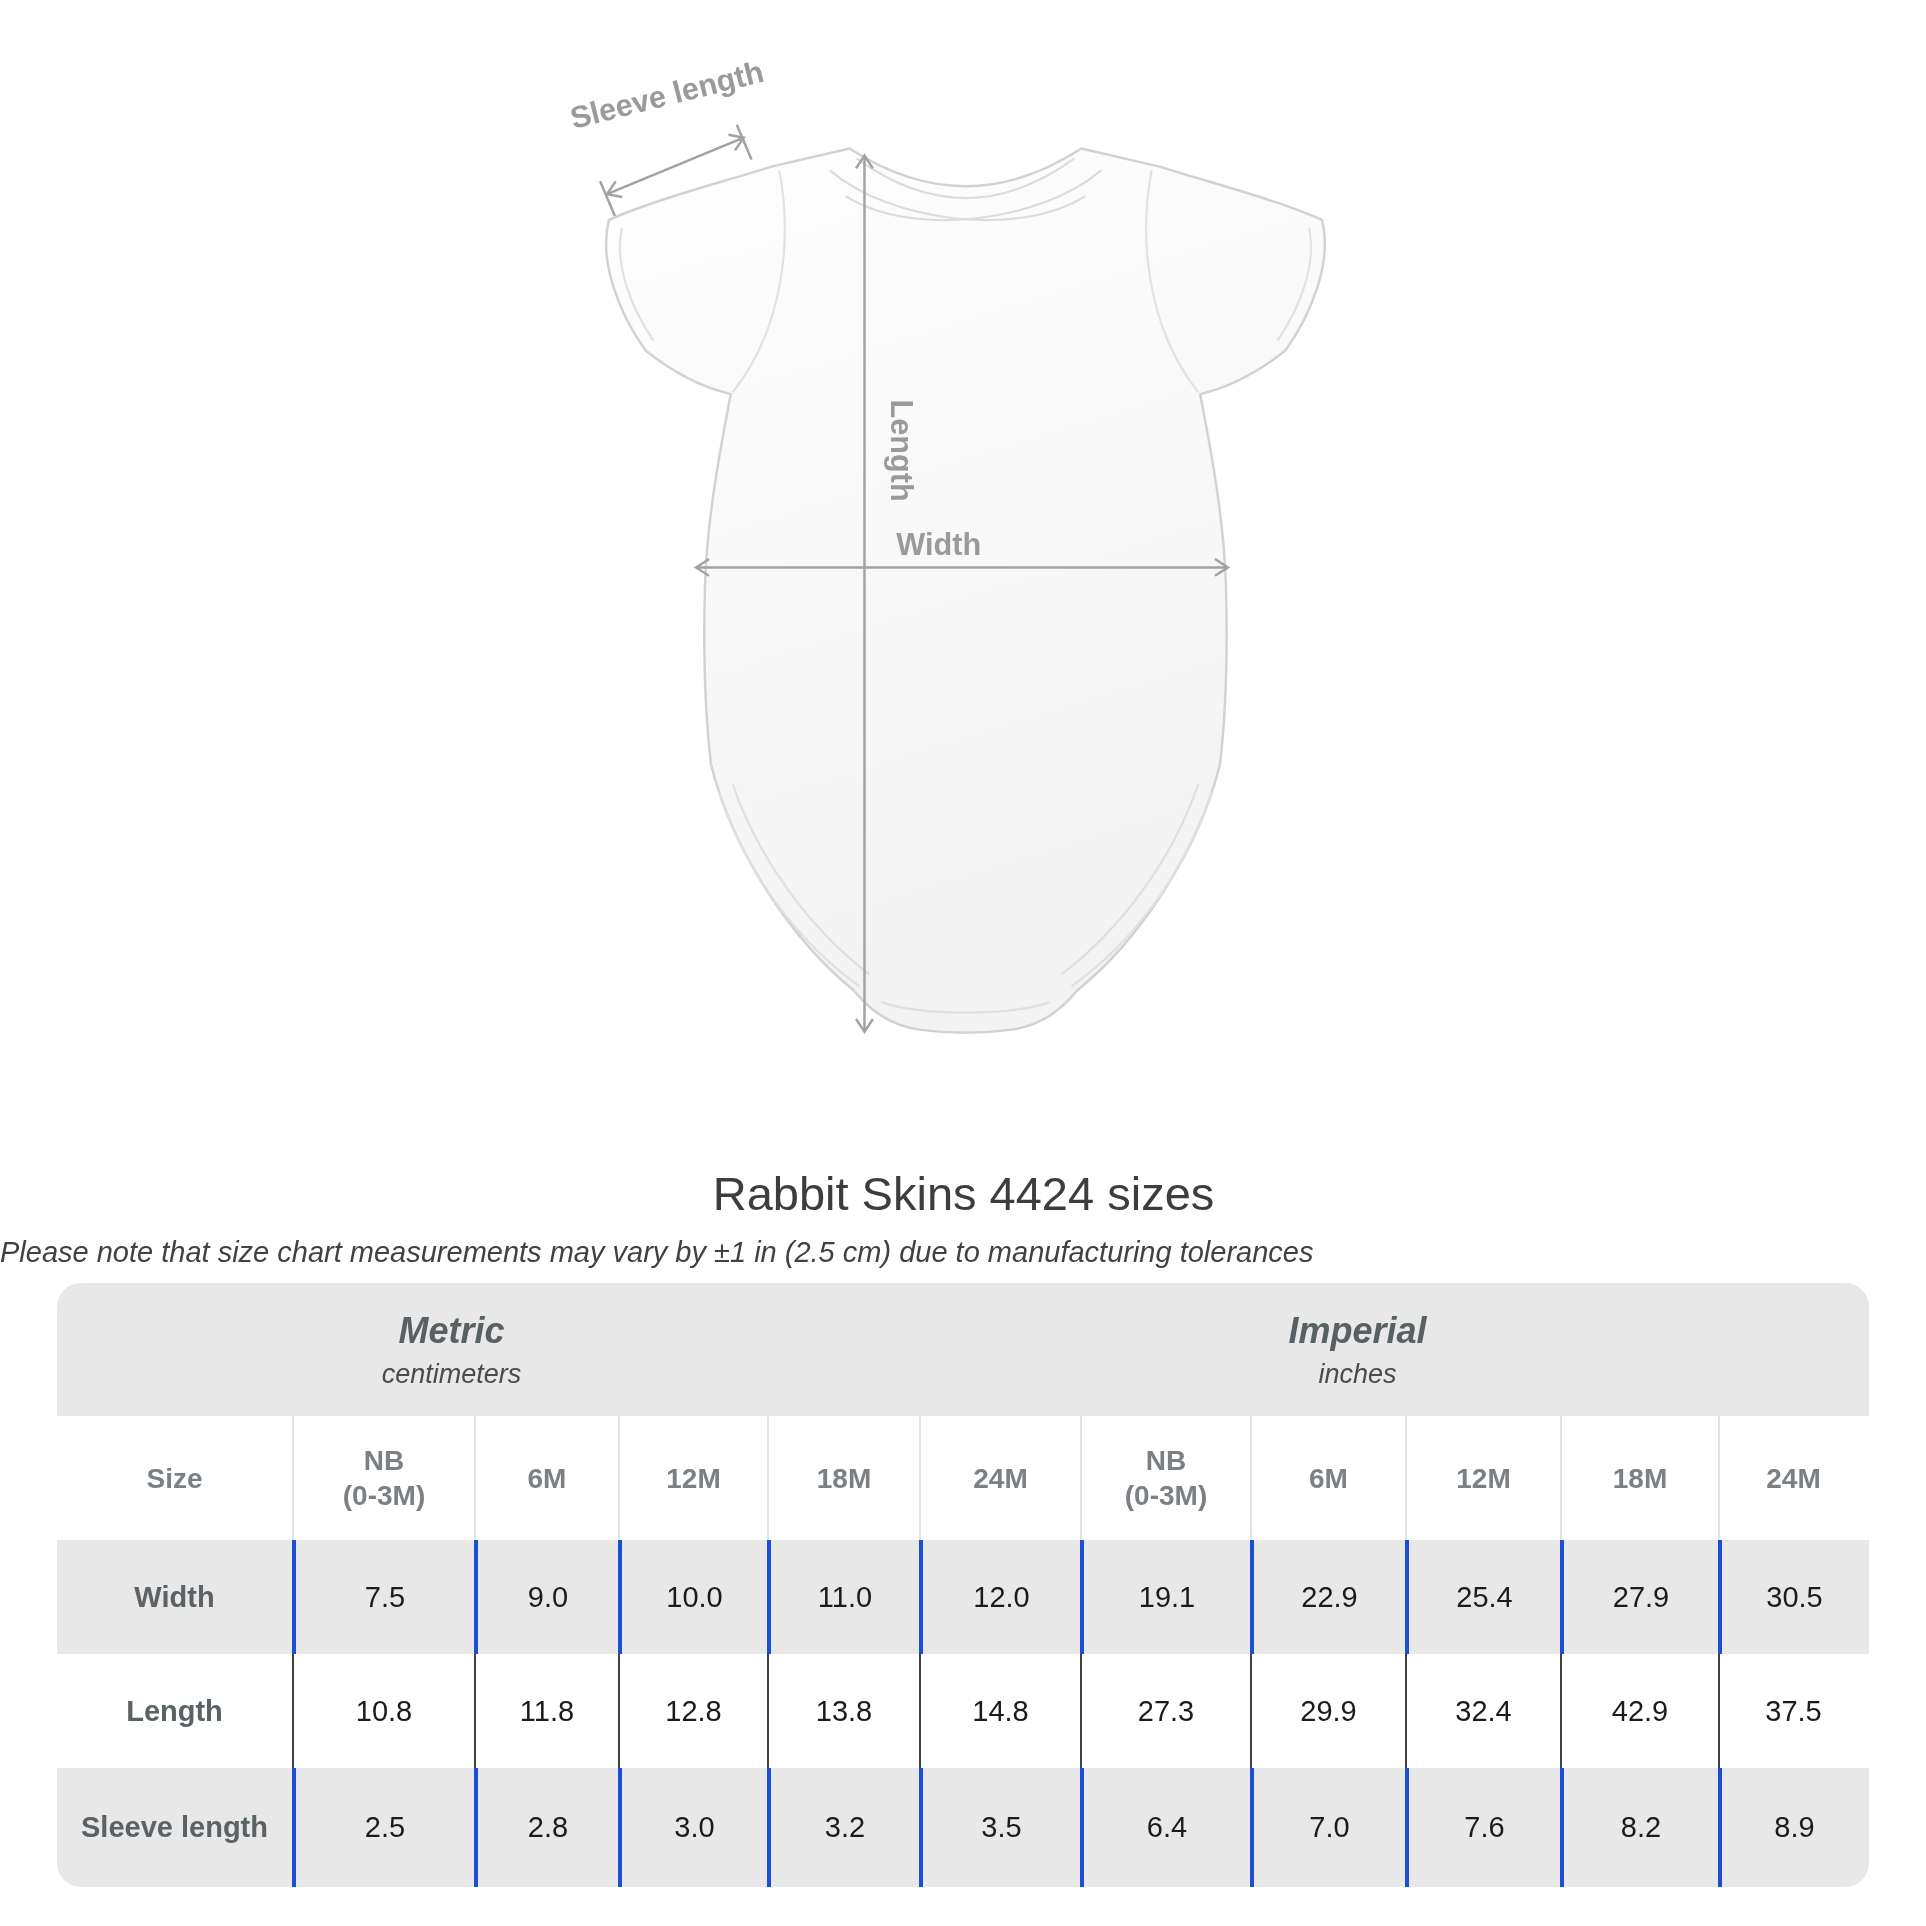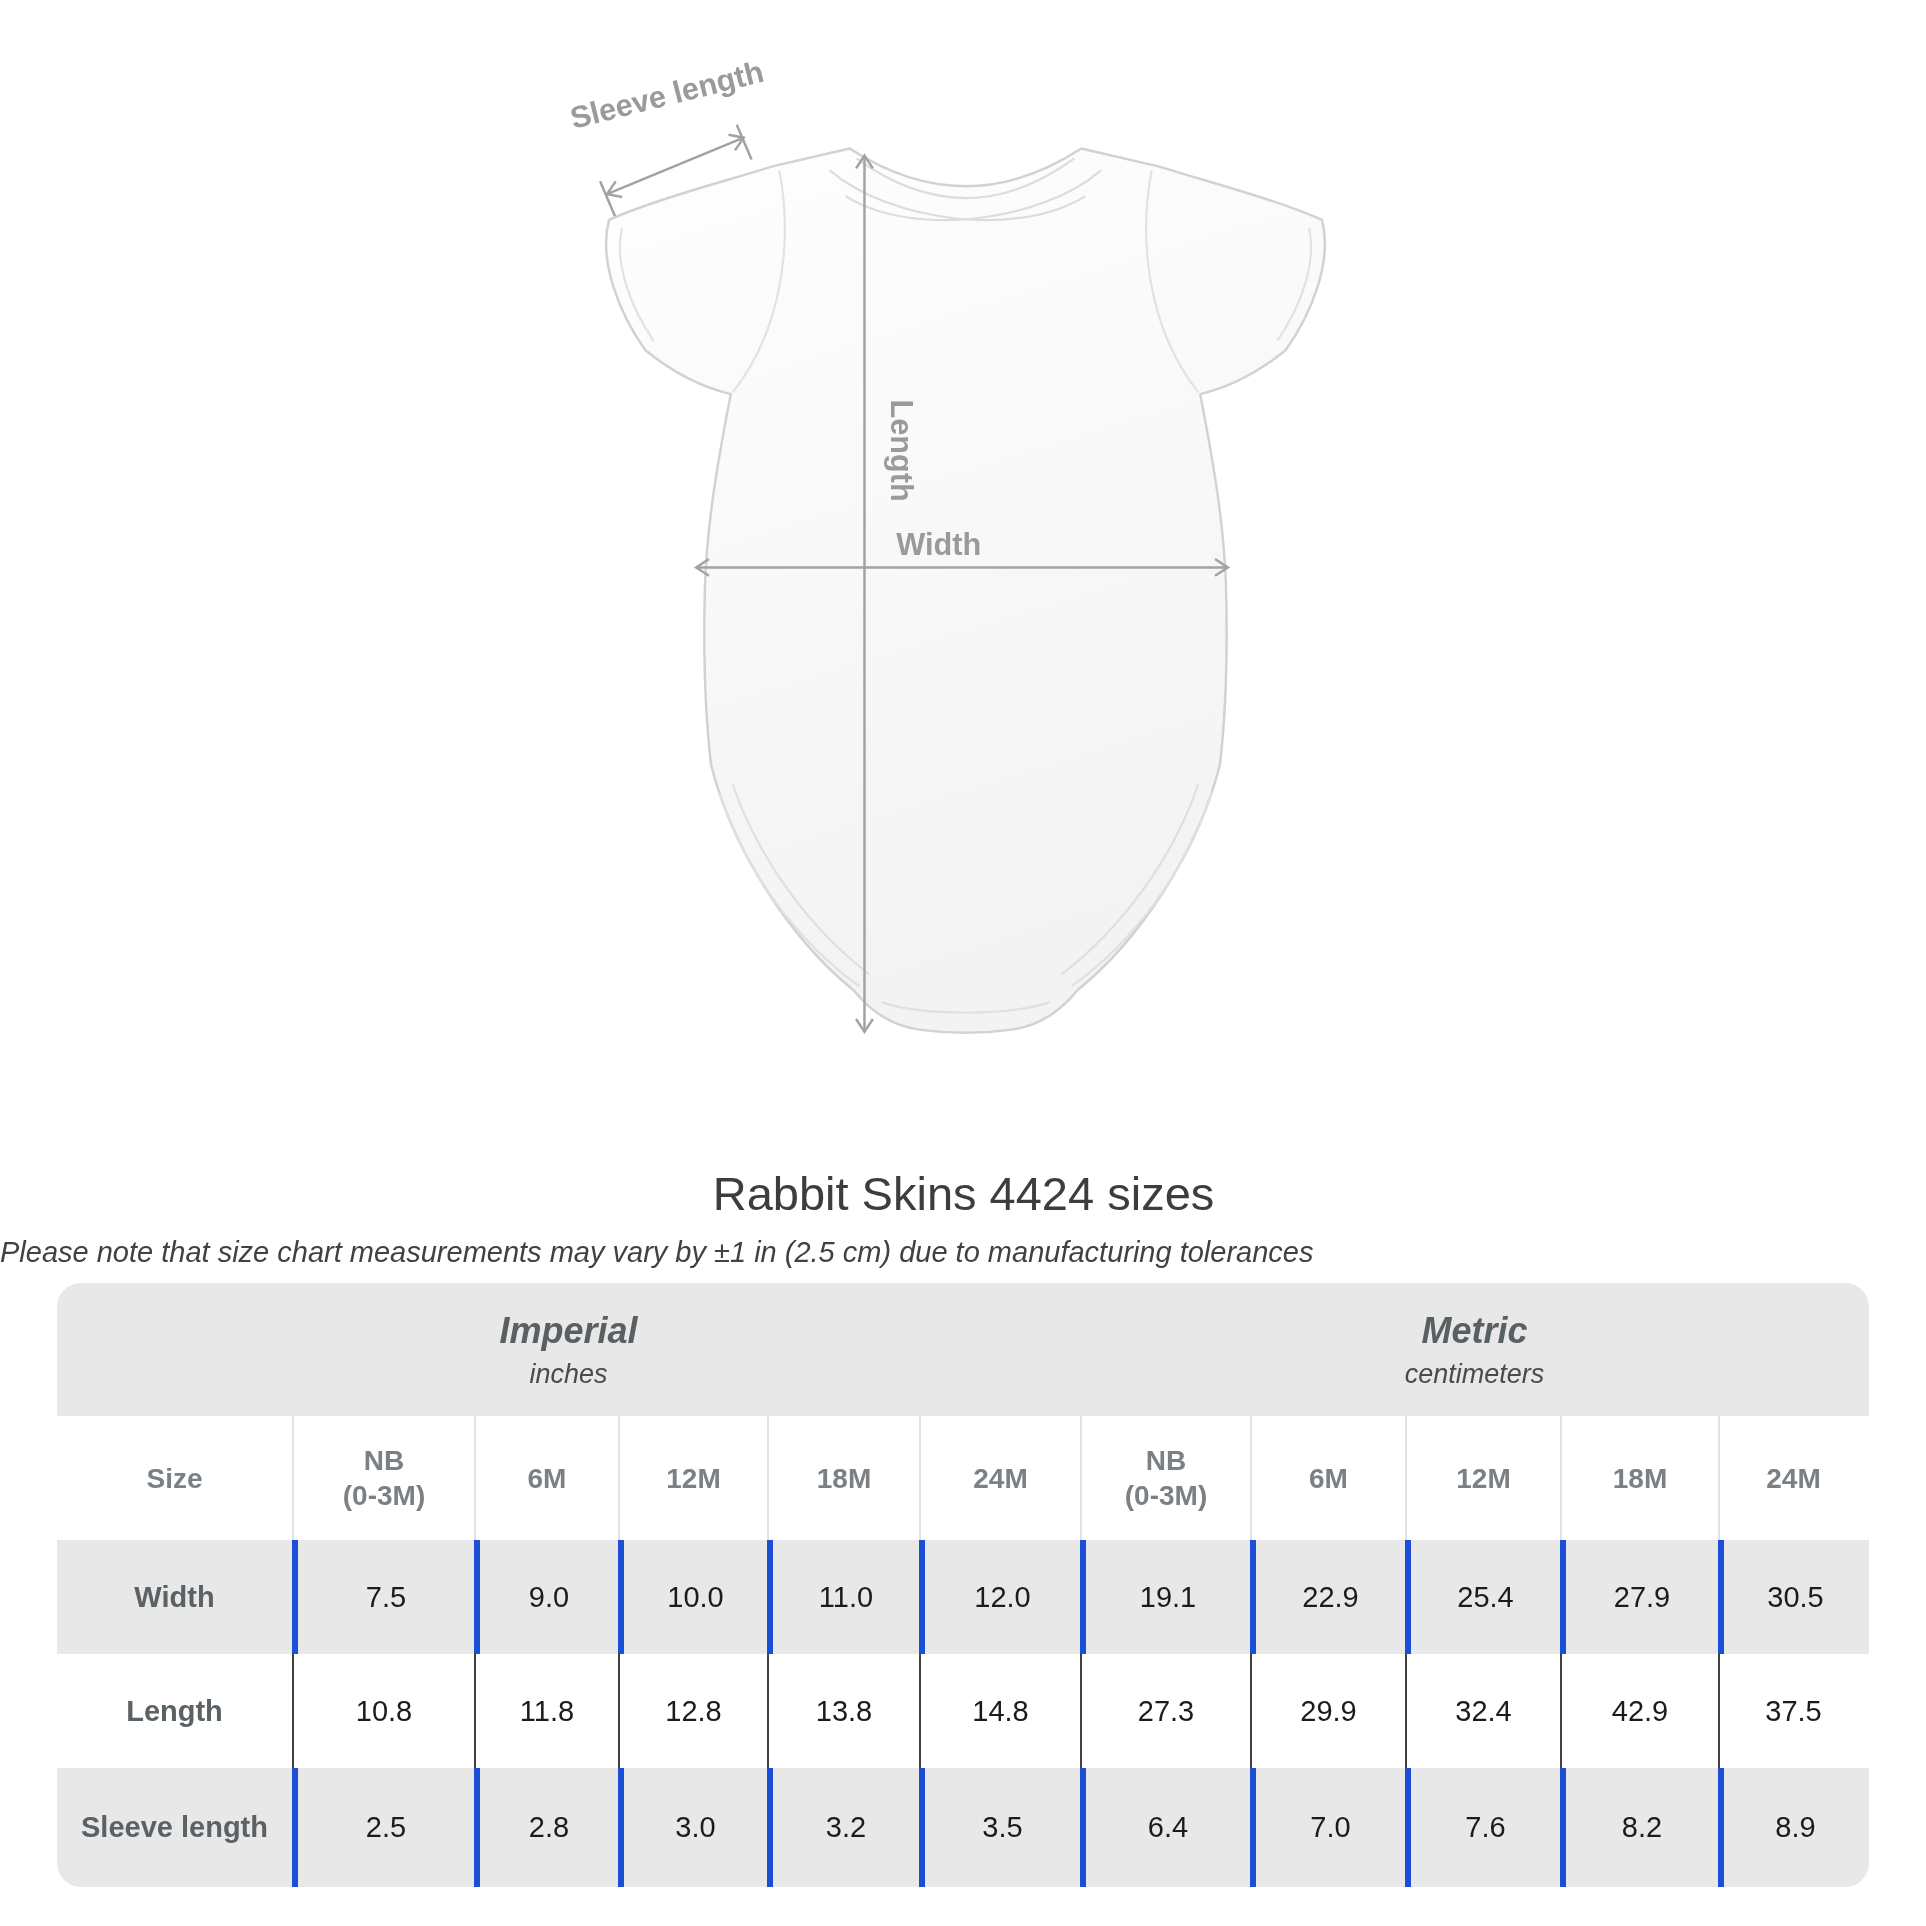--- a/index.html
+++ b/index.html
@@ -127,13 +127,13 @@
 <div class="size-table">
 
   <div class="band">
+    <div class="band-group metric">
+      <span class="group-name">Metric</span>
+      <span class="group-unit">centimeters</span>
+    </div>
     <div class="band-group imperial">
       <span class="group-name">Imperial</span>
       <span class="group-unit">inches</span>
-    </div>
-    <div class="band-group metric">
-      <span class="group-name">Metric</span>
-      <span class="group-unit">centimeters</span>
     </div>
   </div>
 

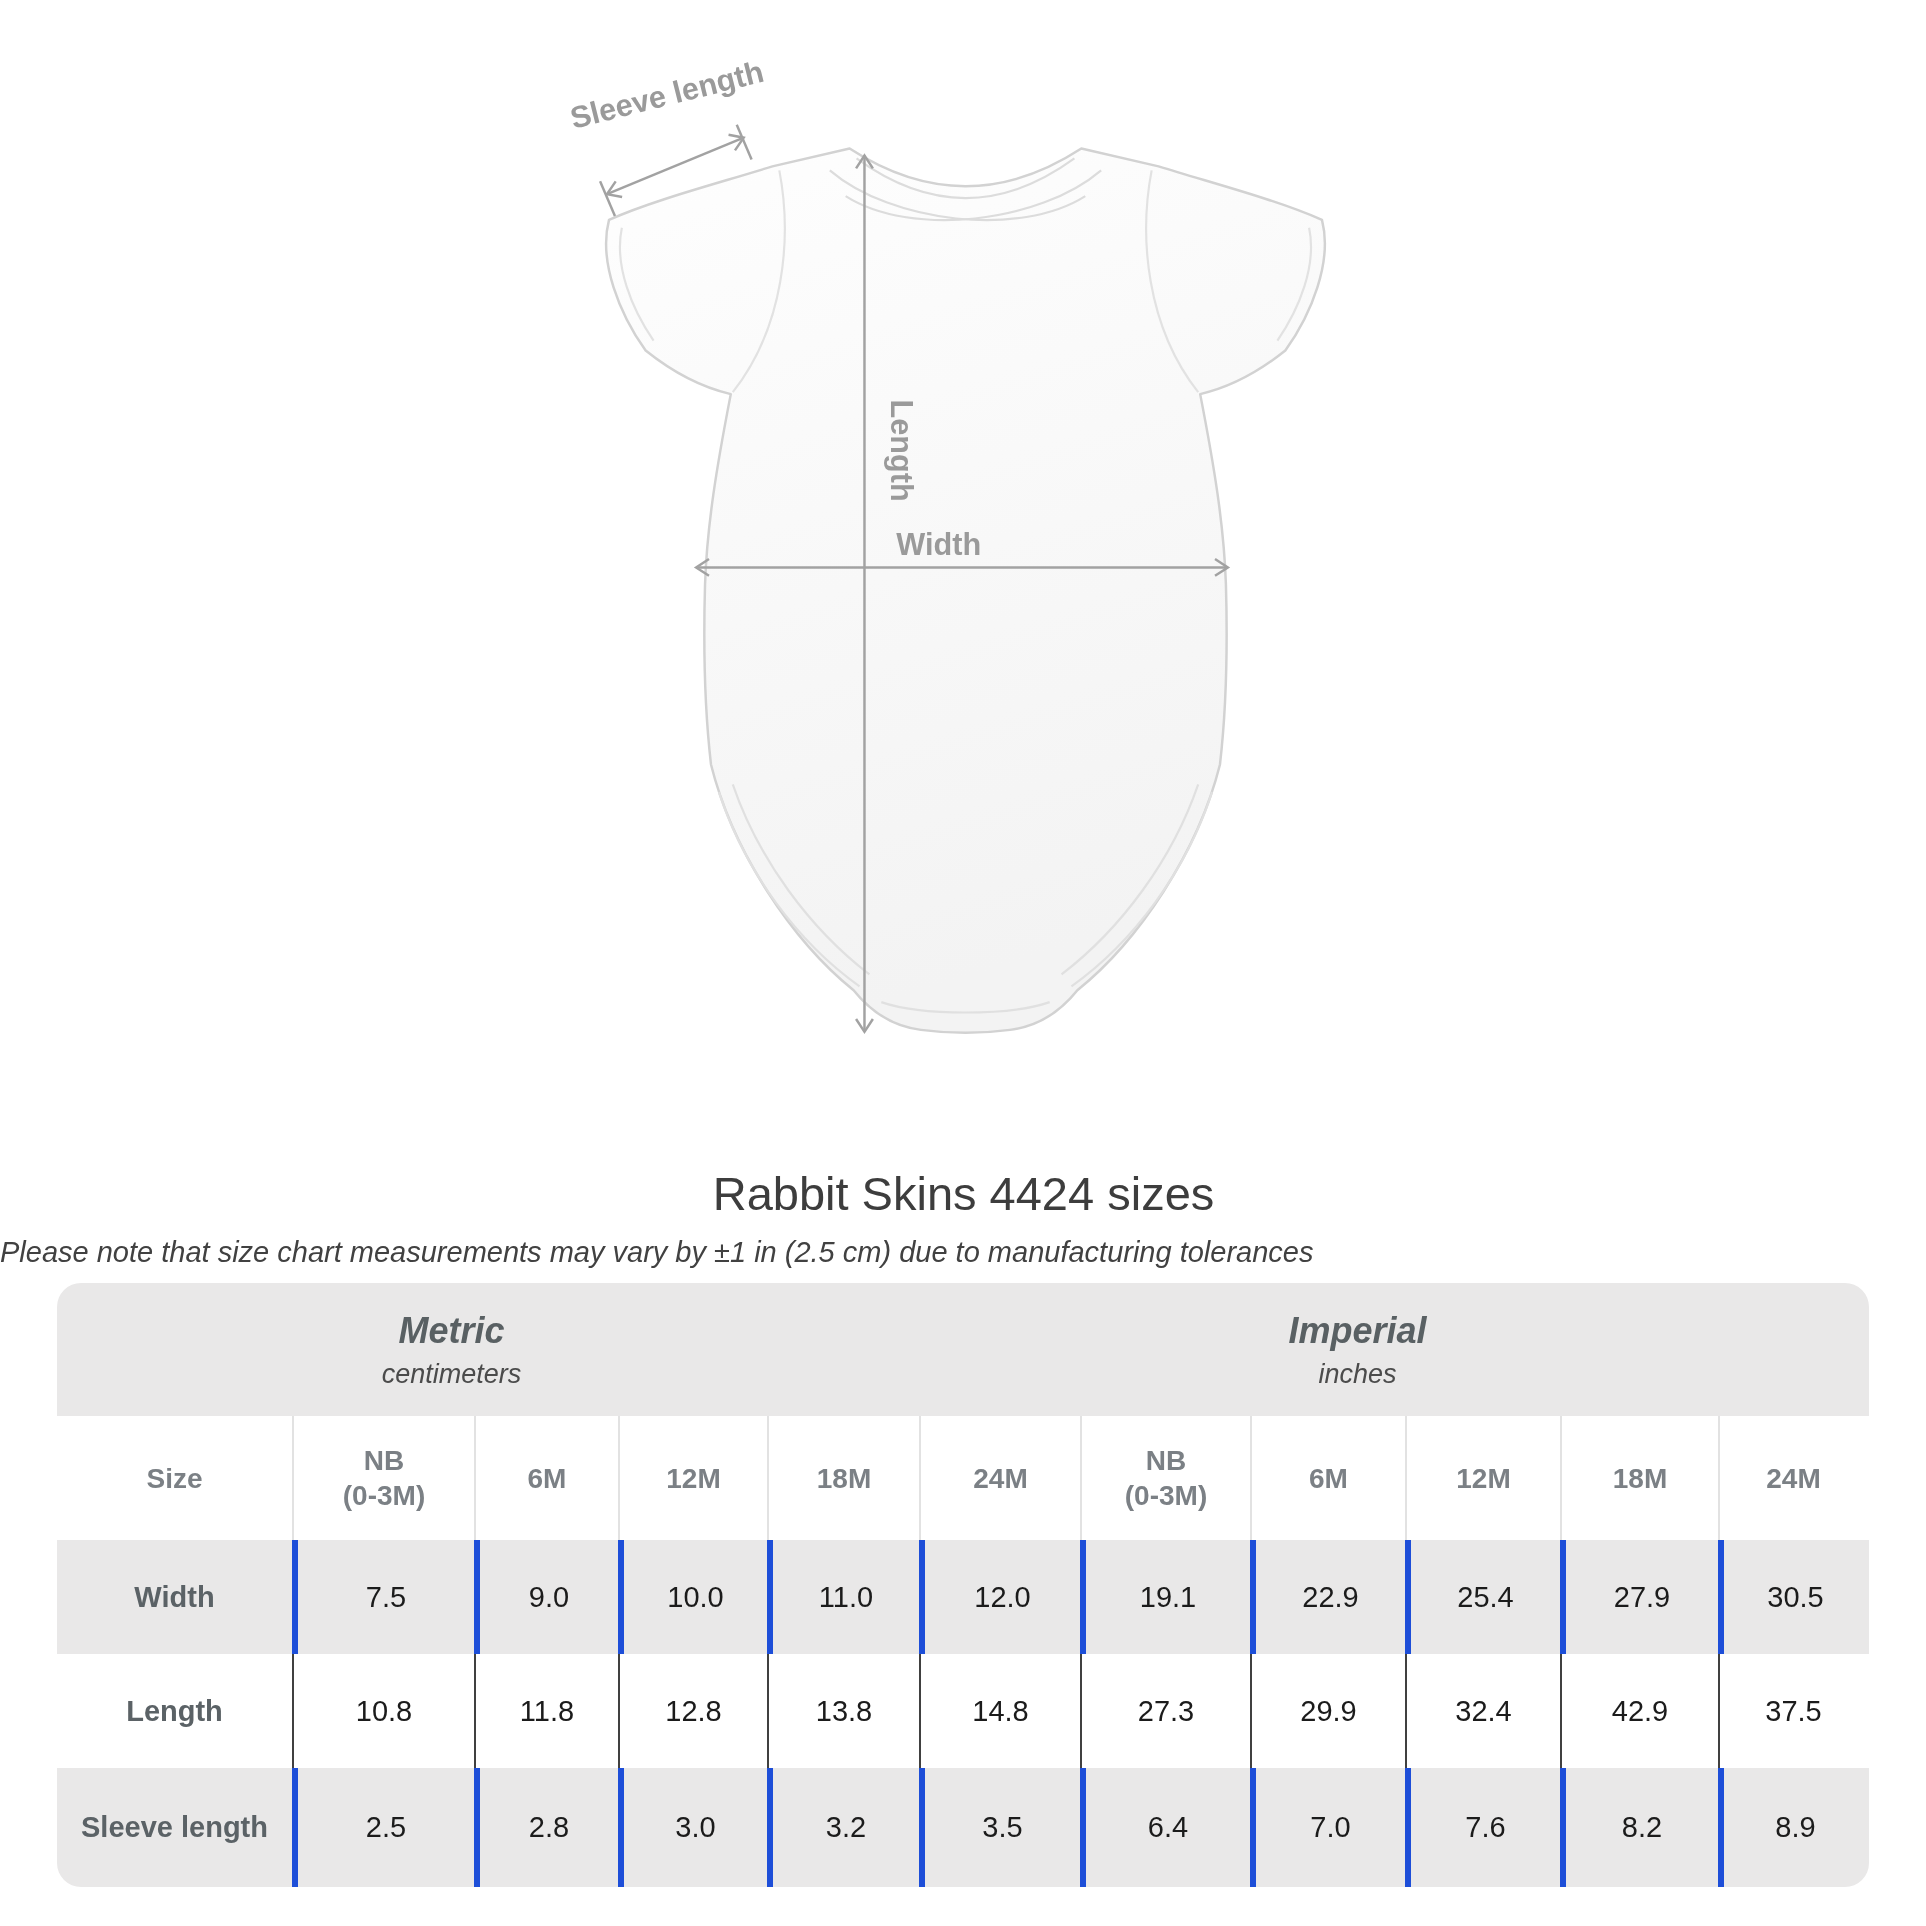--- a/index.html
+++ b/index.html
@@ -39,7 +39,7 @@
   .cell{display:flex;align-items:center;justify-content:center;}
   .hrow .cell + .cell{border-left:2px solid #e2e2e2;}
   .light .cell + .cell{border-left:2px solid #404040;}
-  .shade .cell + .cell{border-left:6px solid #1d4ed8;}
+  .shade .cell + .cell{border-left:4px solid #1d4ed8;}
   .hdr{font-size:28px;font-weight:700;color:#7b8085;white-space:pre-line;text-align:center;line-height:1.25;}
   .rlabel{font-size:29px;font-weight:700;color:#5b6266;}
   .val{font-size:29px;color:#1b1b1b;}

